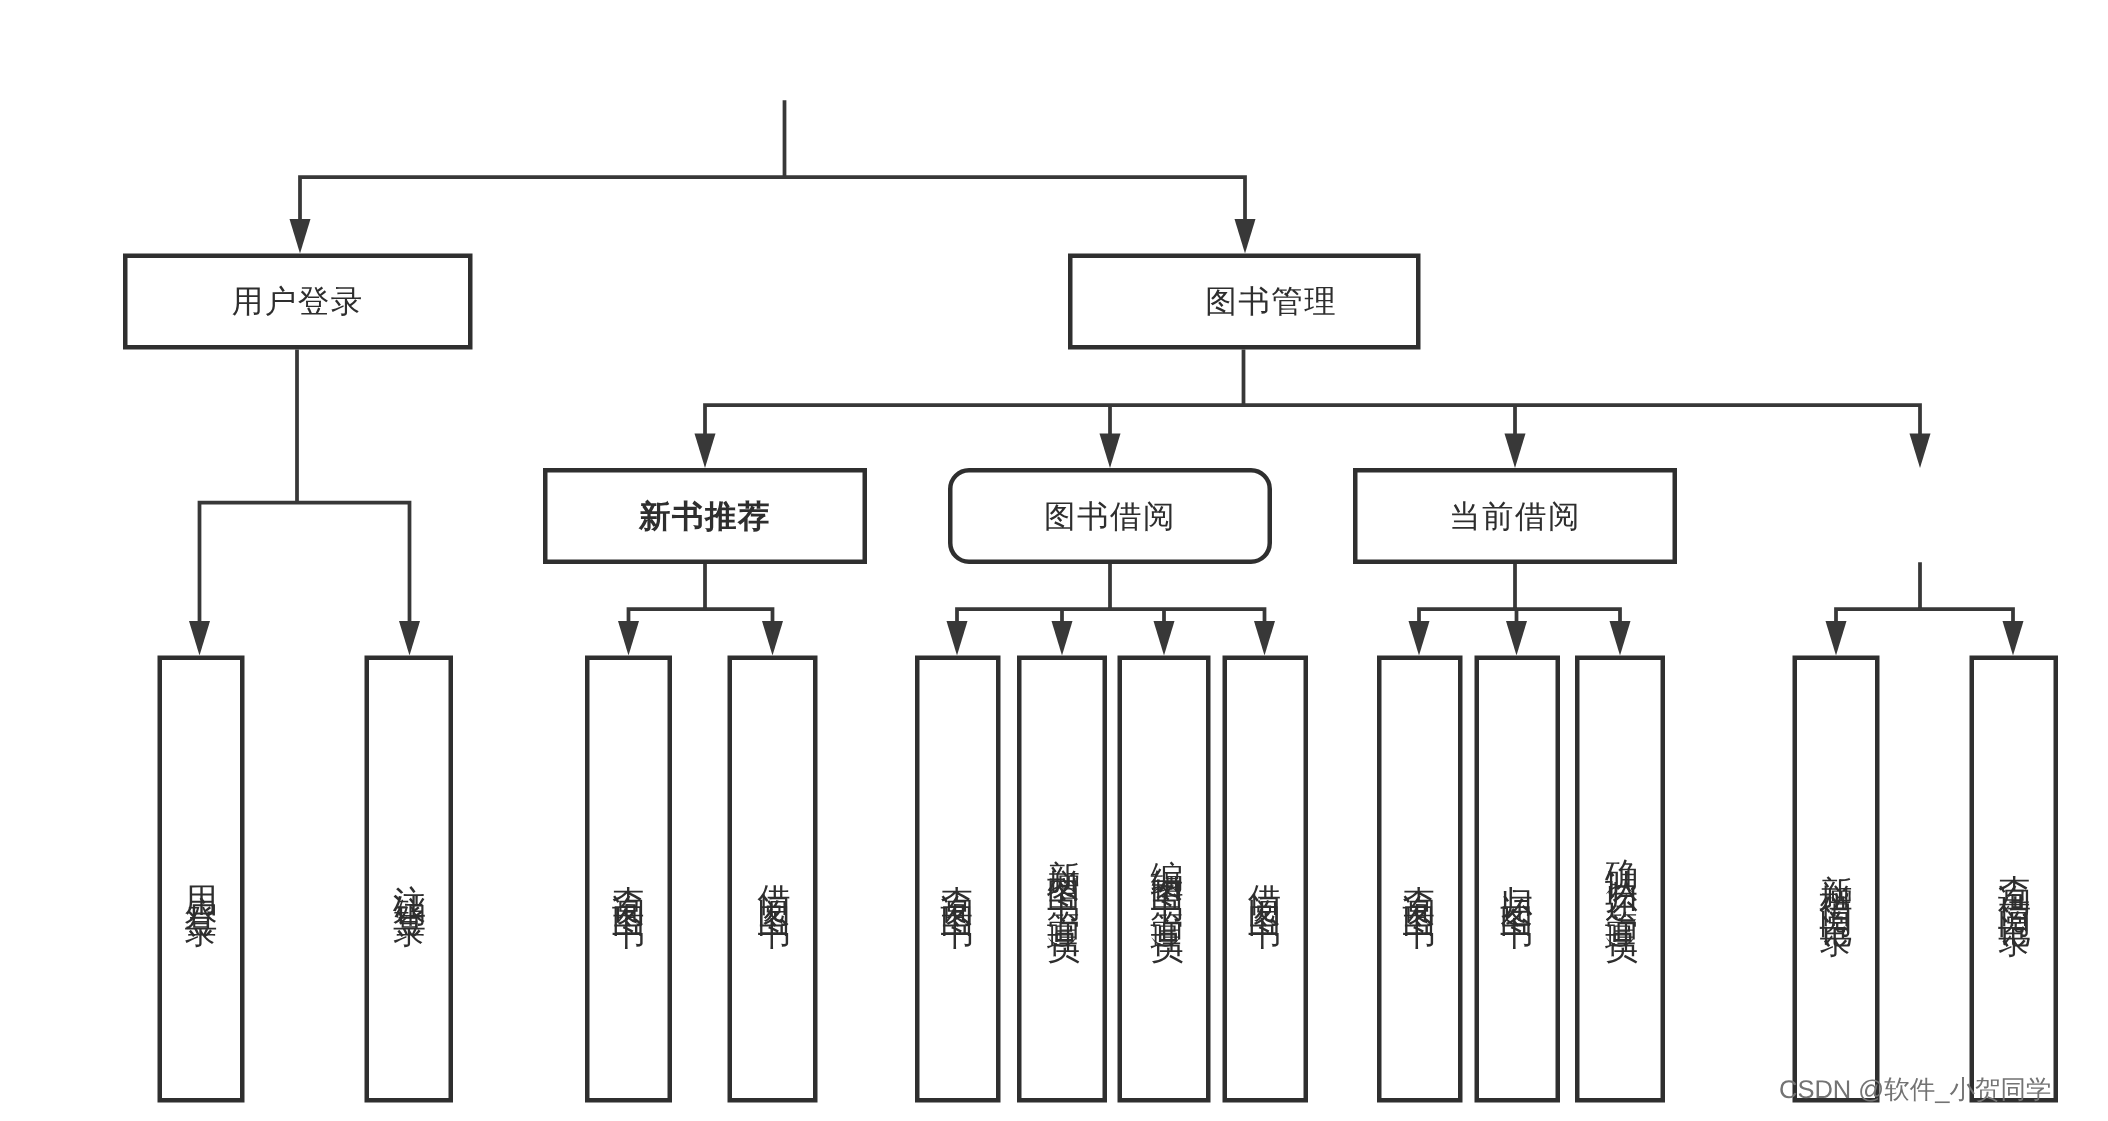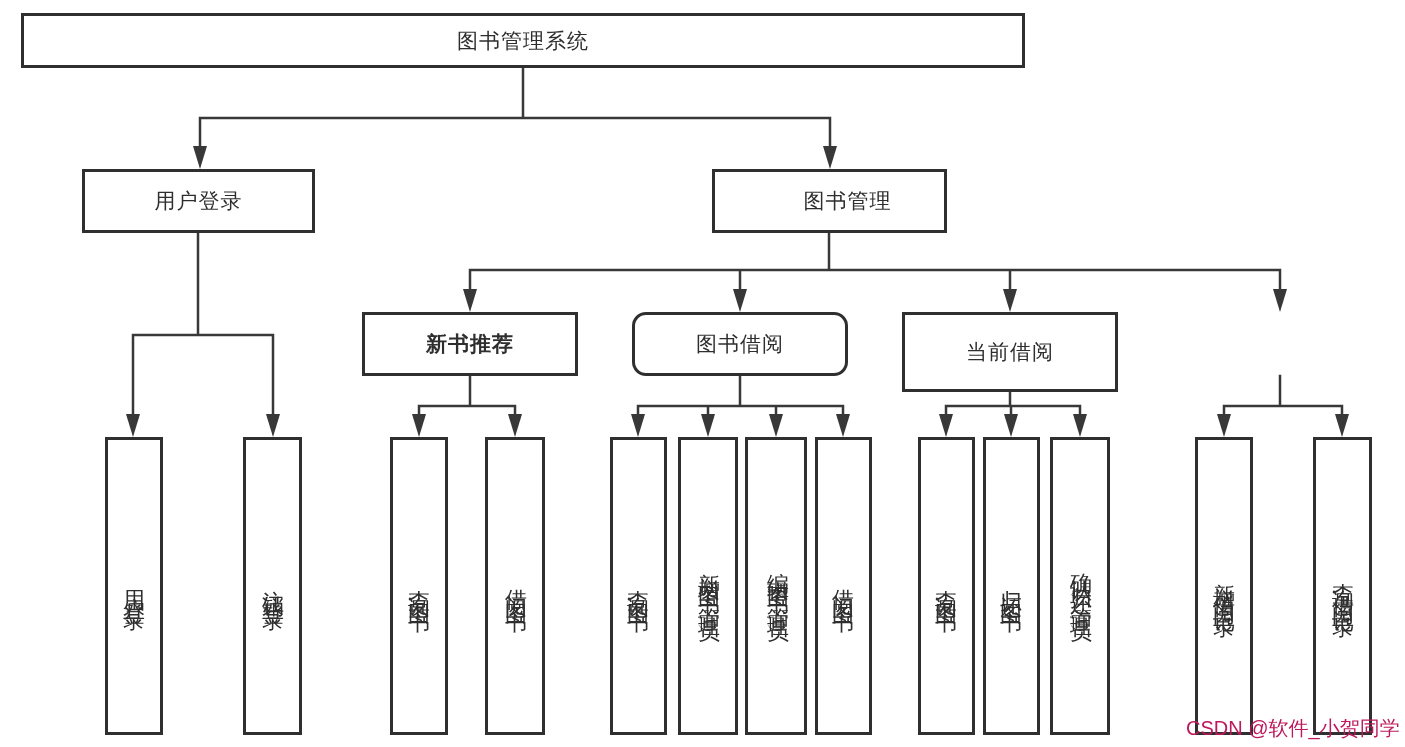--- a/index.html
+++ b/index.html
@@ -100,7 +100,6 @@
     </g>
   </svg>
 
-  <div class="node h-node" style="left:21px; top:13px; width:1004px; height:55px;">图书管理系统</div>
 
   <div class="node h-node" style="left:82px; top:169px; width:233px; height:64px;">用户登录</div>
   <div class="node h-node" style="left:712px; top:169px; width:235px; height:64px;padding-left:36px;">图书管理</div>

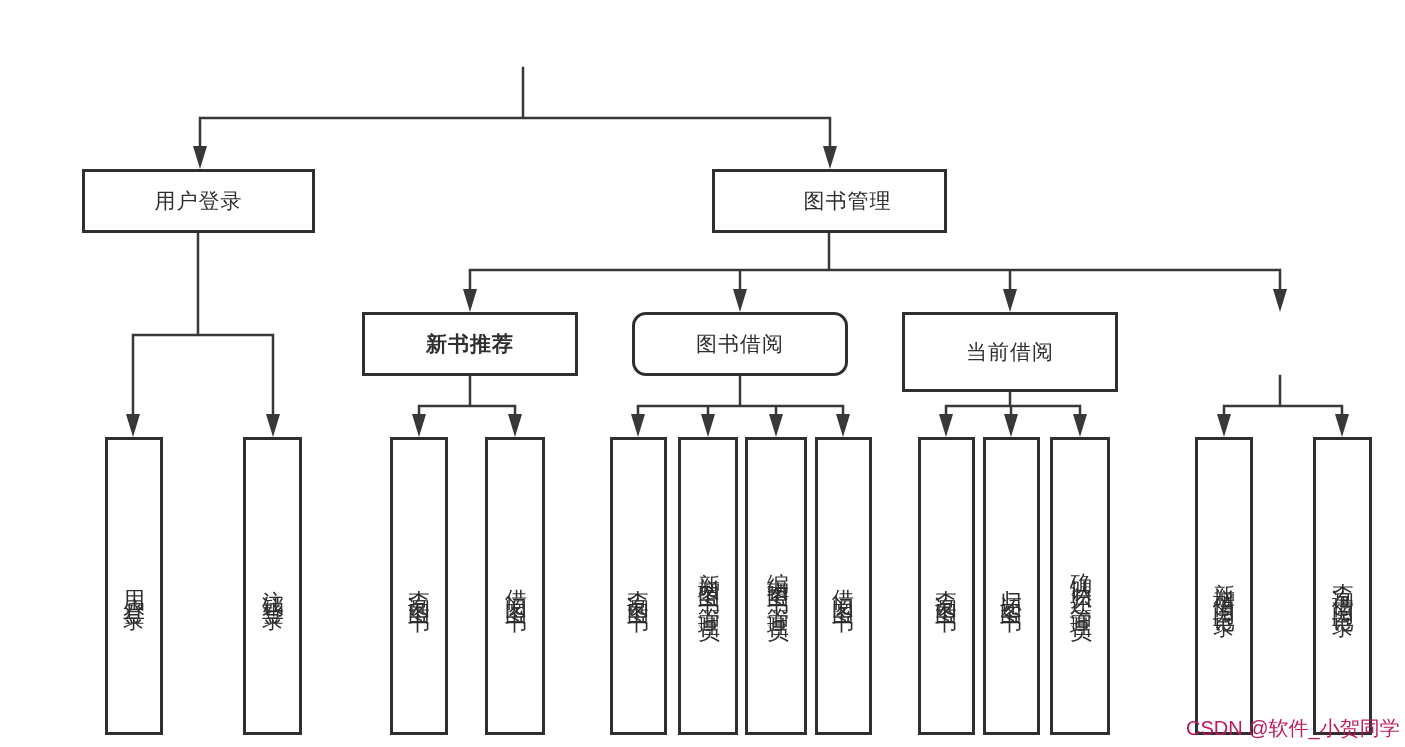--- a/index.html
+++ b/index.html
@@ -106,7 +106,7 @@
 
   <div class="node h-node" style="left:362px; top:312px; width:216px; height:64px;font-weight:bold;">新书推荐</div>
   <div class="node h-node" style="left:632px; top:312px; width:216px; height:64px;border-radius:14px;">图书借阅</div>
-  <div class="node h-node" style="left:902px; top:312px; width:216px; height:80px;">当前借阅</div>
+  <div class="node h-node" style="left:902px; top:312px; width:216px; height:64px;">当前借阅</div>
 
   <div class="node leaf" style="left:105px; top:437px; width:58px; height:298px;">用户登录</div>
   <div class="node leaf" style="left:243px; top:437px; width:59px; height:298px;">注销登录</div>

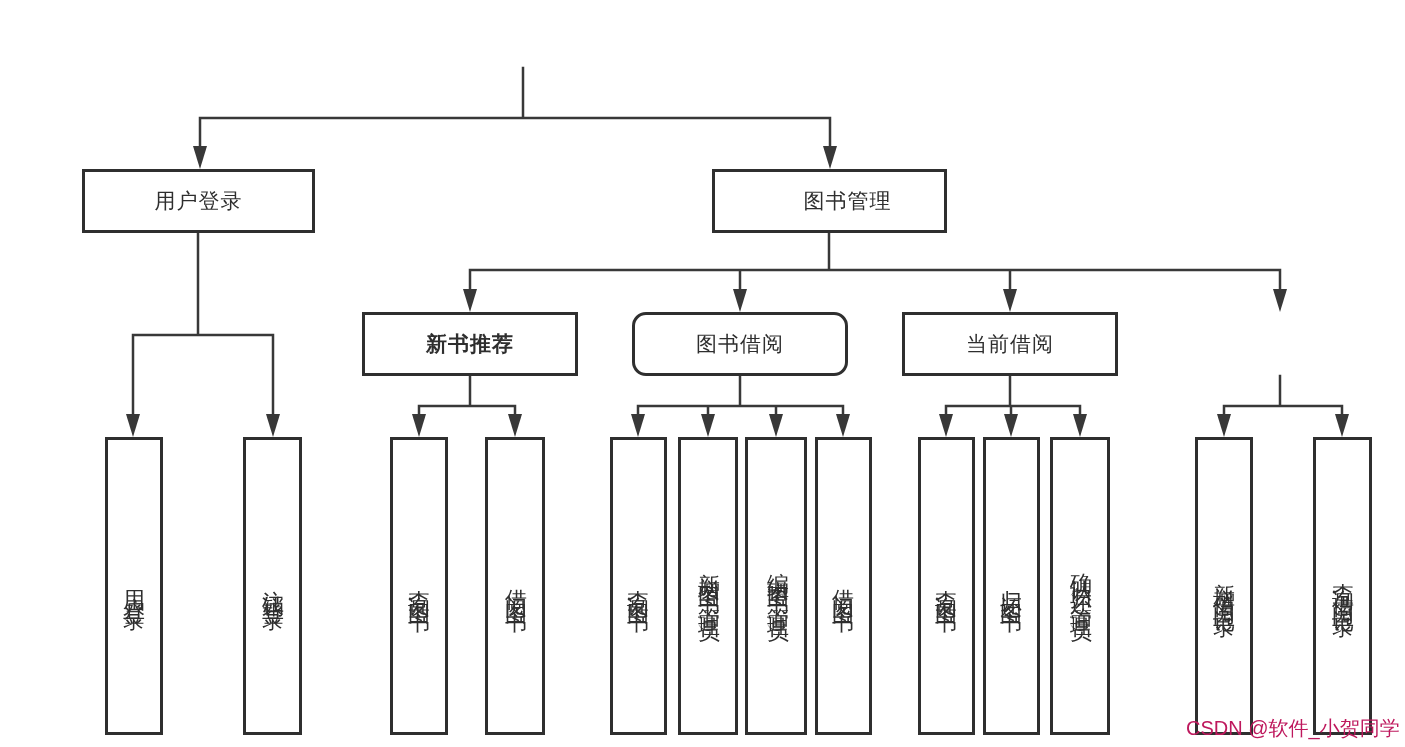--- a/index.html
+++ b/index.html
@@ -49,8 +49,8 @@
     position: absolute;
     left: 1186px;
     top: 715px;
-    font-size: 20px;
-    color: #be185d;
+    font-size: 17px;
+    color: #737373;
     white-space: nowrap;
     z-index: 10;
   }

